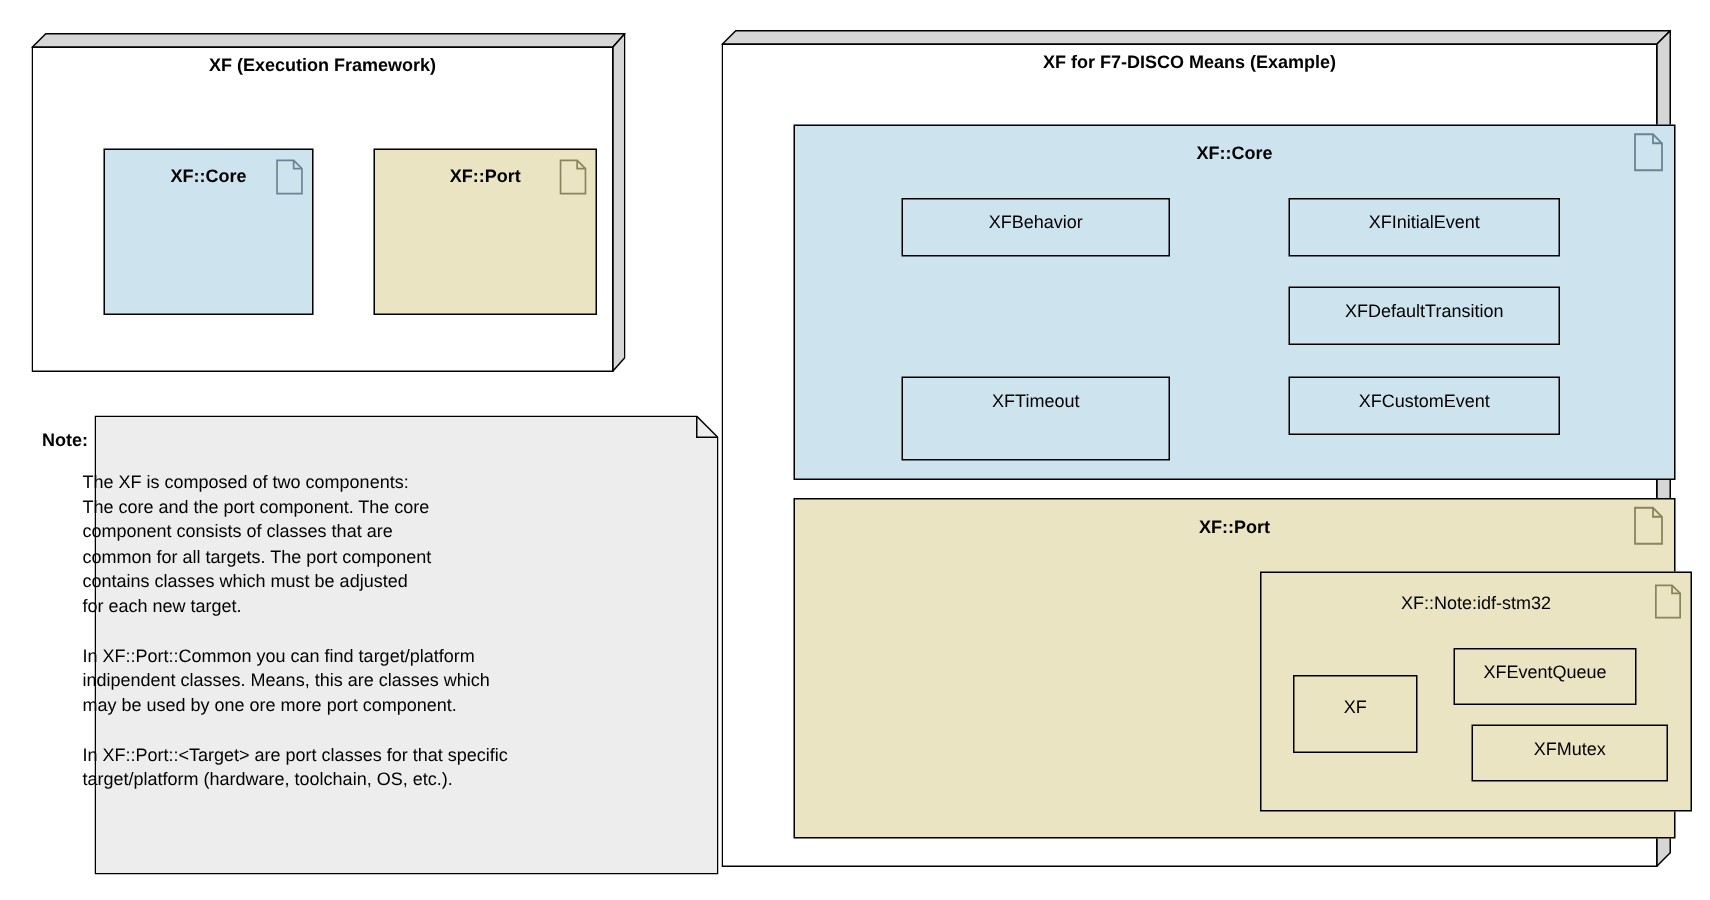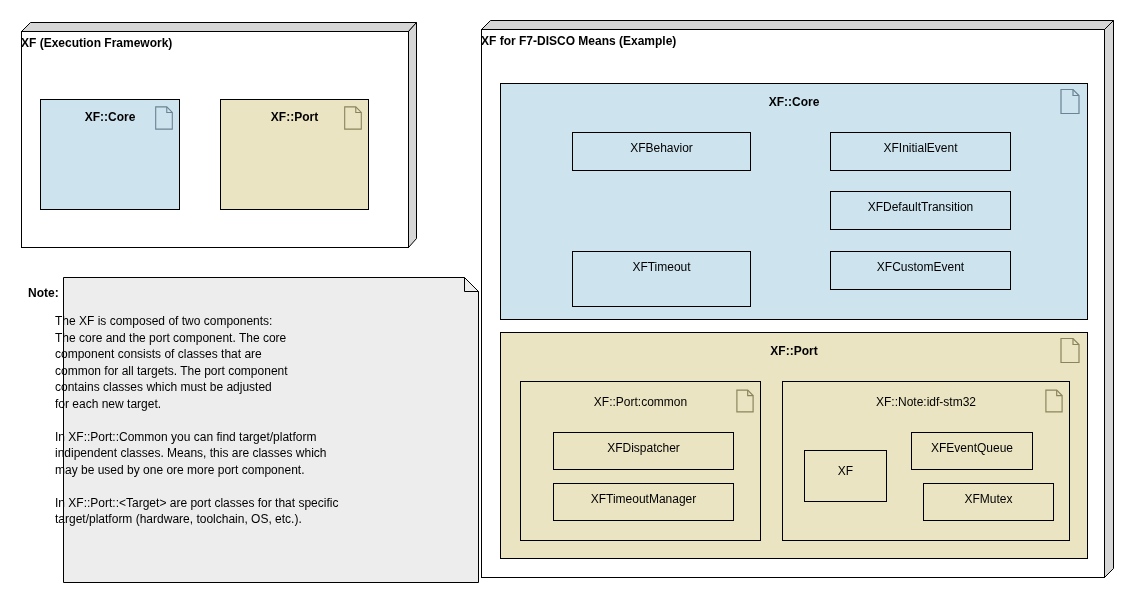--- a/index.html
+++ b/index.html
@@ -10,7 +10,7 @@
   .node{position:absolute;}
   .node-frame{position:absolute;left:0;top:0;}
   .node-title{
-    position:absolute;text-align:left;font-weight:bold;font-size:12px;
+    position:absolute;text-align:center;font-weight:bold;font-size:12px;
     left:0;
   }
   .pkg{

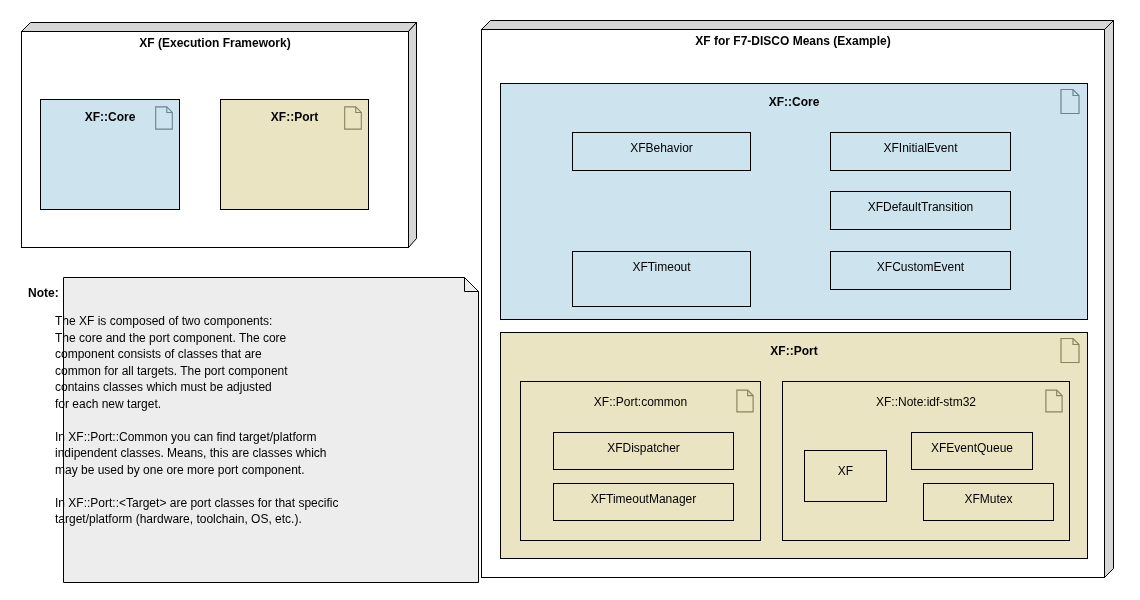--- a/index.html
+++ b/index.html
@@ -16,6 +16,7 @@
   .pkg{
     position:absolute;border:1px solid var(--border);box-sizing:border-box;
     text-align:center;
+    margin-left:29px;
   }
   .fill-core{background:var(--core-fill);}
   .fill-port{background:var(--port-fill);}

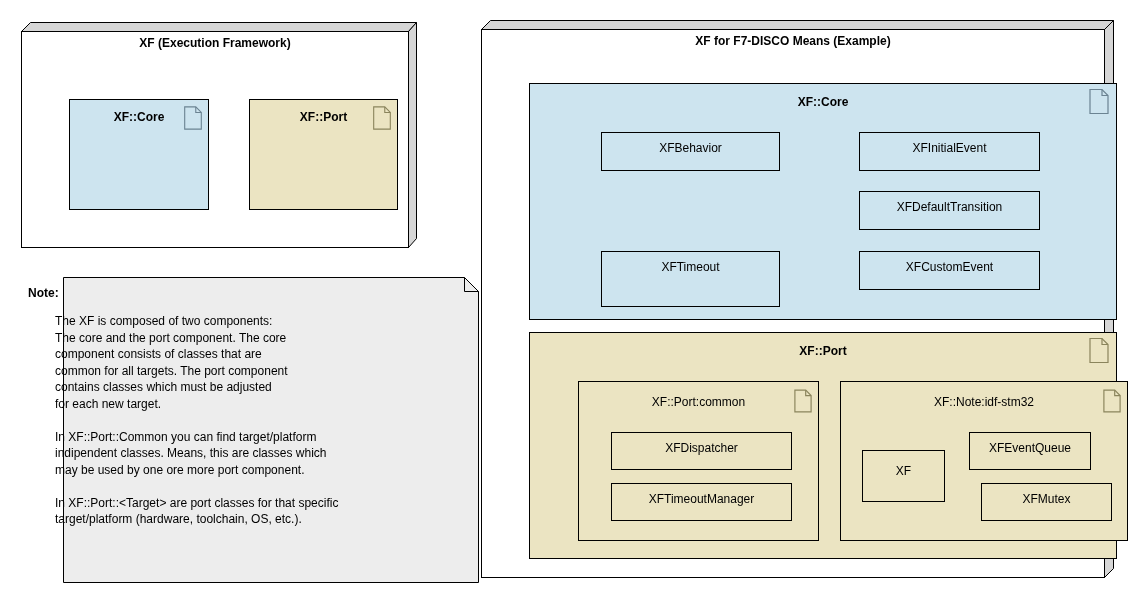--- a/index.html
+++ b/index.html
@@ -115,15 +115,6 @@
         <polyline points="13,1 13,7 19,7" fill="none" stroke="currentColor" stroke-width="1.2"></polyline>
       </svg>
 
-      <div class="pkg fill-port" style="left:19px;top:48px;width:241px;height:160px">
-        <span class="pkg-label" style="padding-top:13px;font-weight:normal">XF::Port:common</span>
-        <svg class="doc-icon ic-port" style="right:6px;top:7px" width="18" height="24" viewBox="0 0 20 26">
-          <polygon points="1,1 13,1 19,7 19,25 1,25" fill="none" stroke="currentColor" stroke-width="1.3"></polygon>
-          <polyline points="13,1 13,7 19,7" fill="none" stroke="currentColor" stroke-width="1.3"></polyline>
-        </svg>
-        <div class="cls fill-port" style="left:32px;top:50px;width:181px;height:38px">XFDispatcher</div>
-        <div class="cls fill-port" style="left:32px;top:101px;width:181px;height:38px">XFTimeoutManager</div>
-      </div>
 
       <div class="pkg fill-port" style="left:281px;top:48px;width:288px;height:160px">
         <span class="pkg-label" style="padding-top:13px;font-weight:normal">XF::Note:idf-stm32</span>

